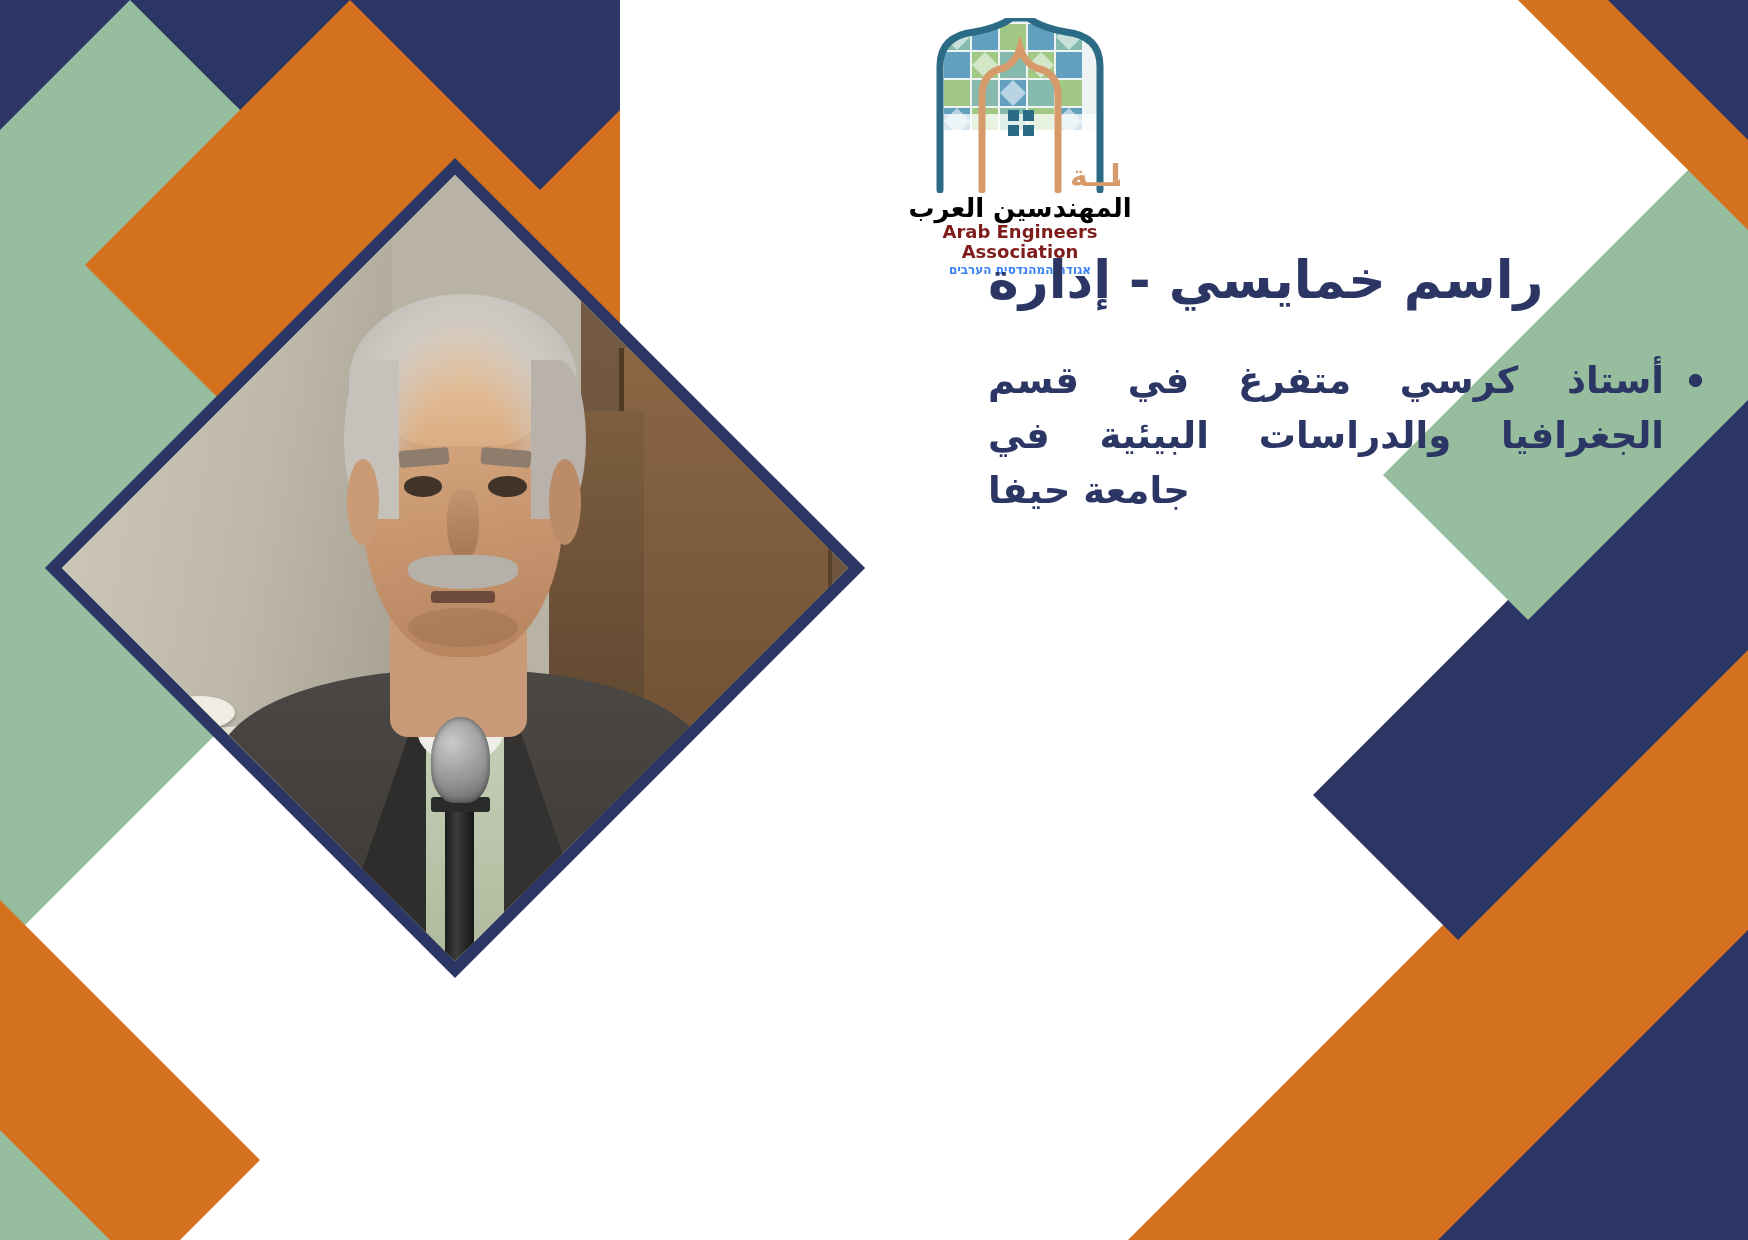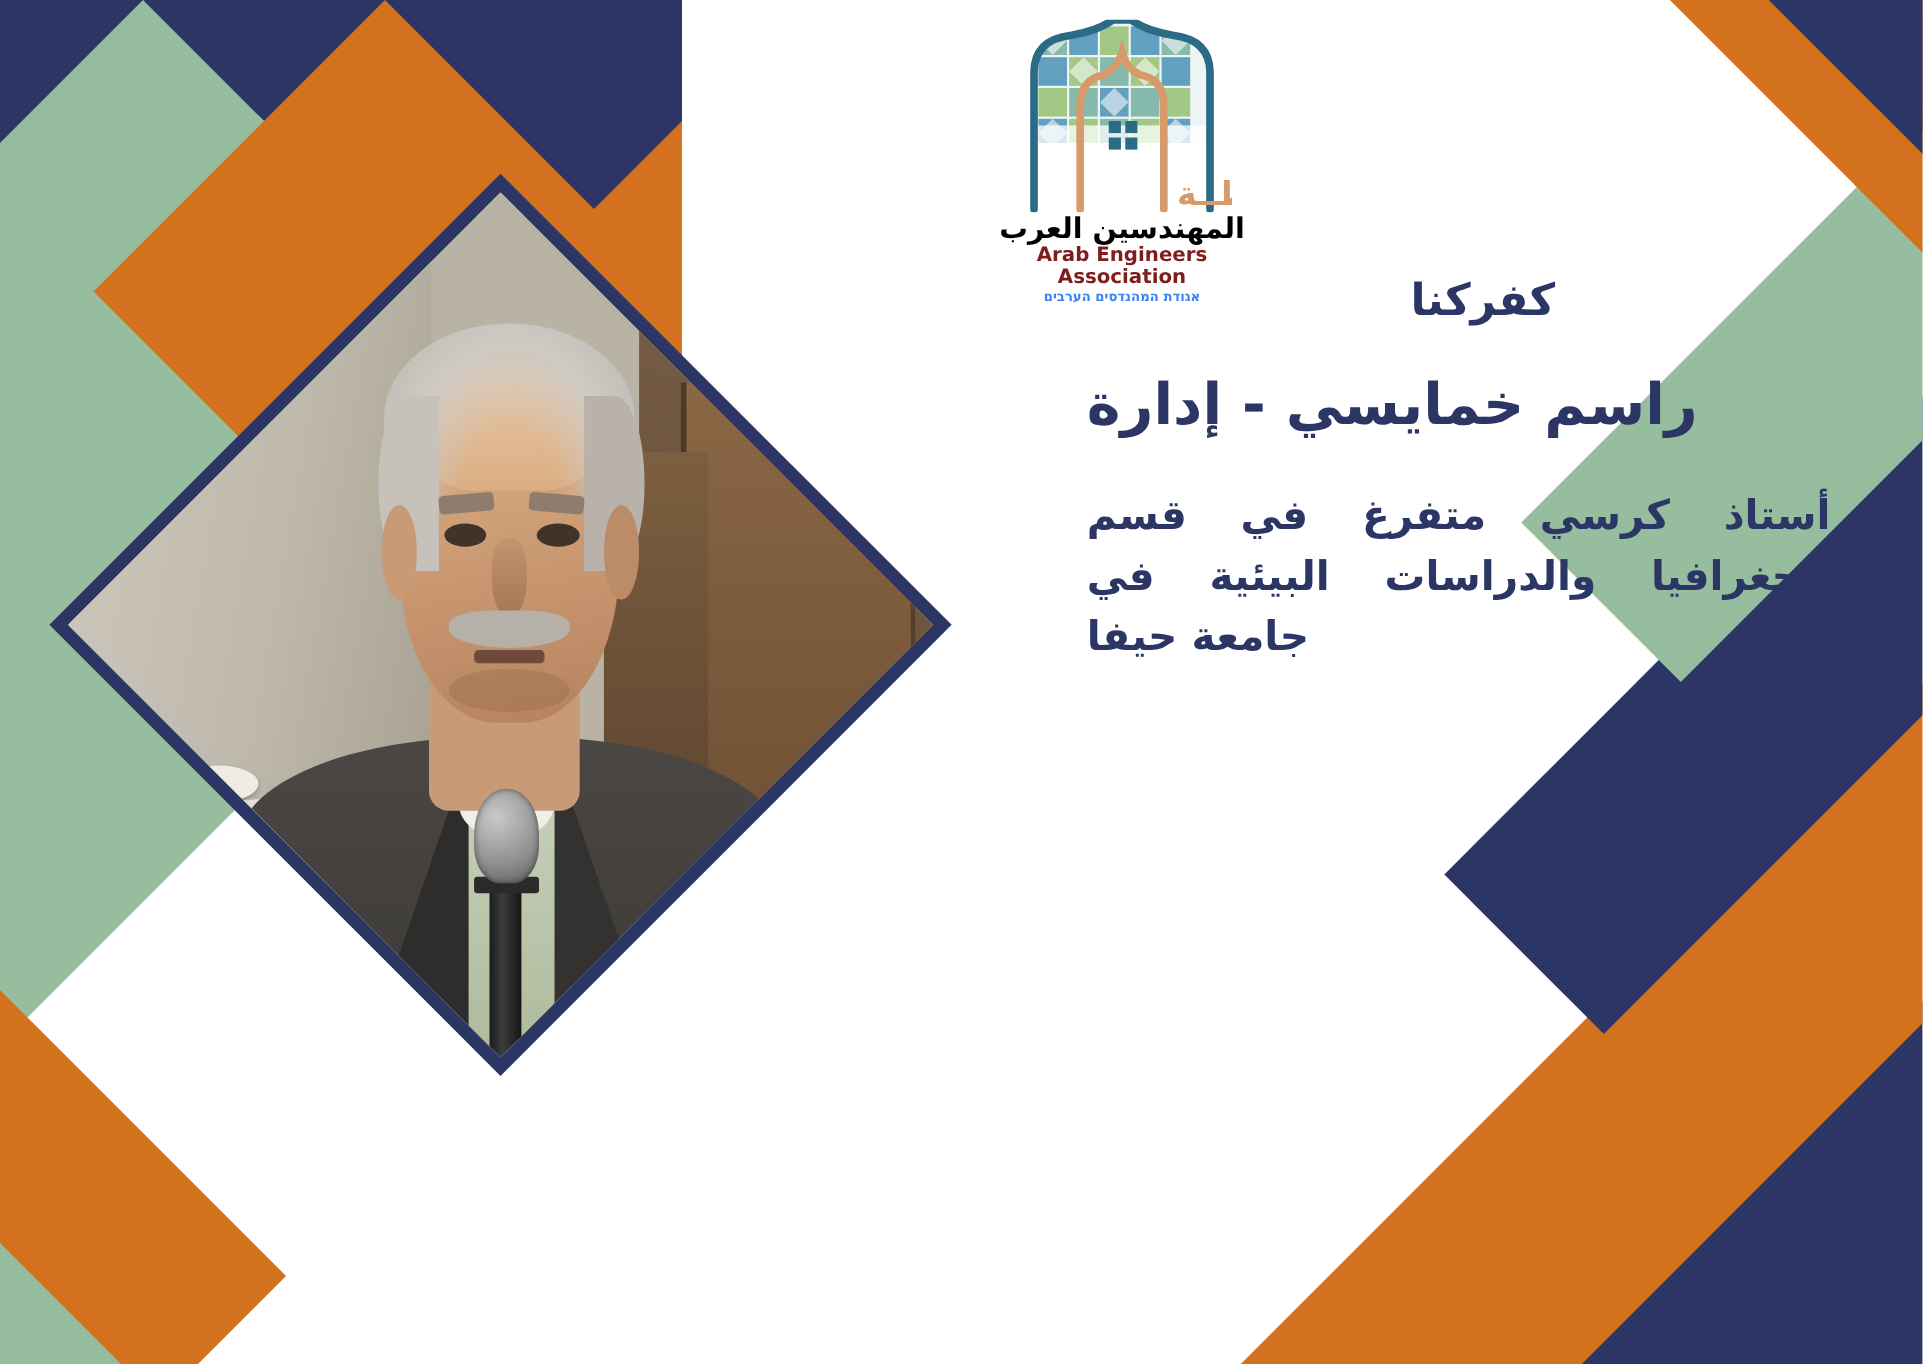--- a/index.html
+++ b/index.html
@@ -297,7 +297,6 @@
   </div>
 
   <div id="content">
-    <div id="place">كفركنا</div>
     <h1 id="title">راسم خمايسي - إدارة</h1>
     <ul id="bullets">
       <li>

